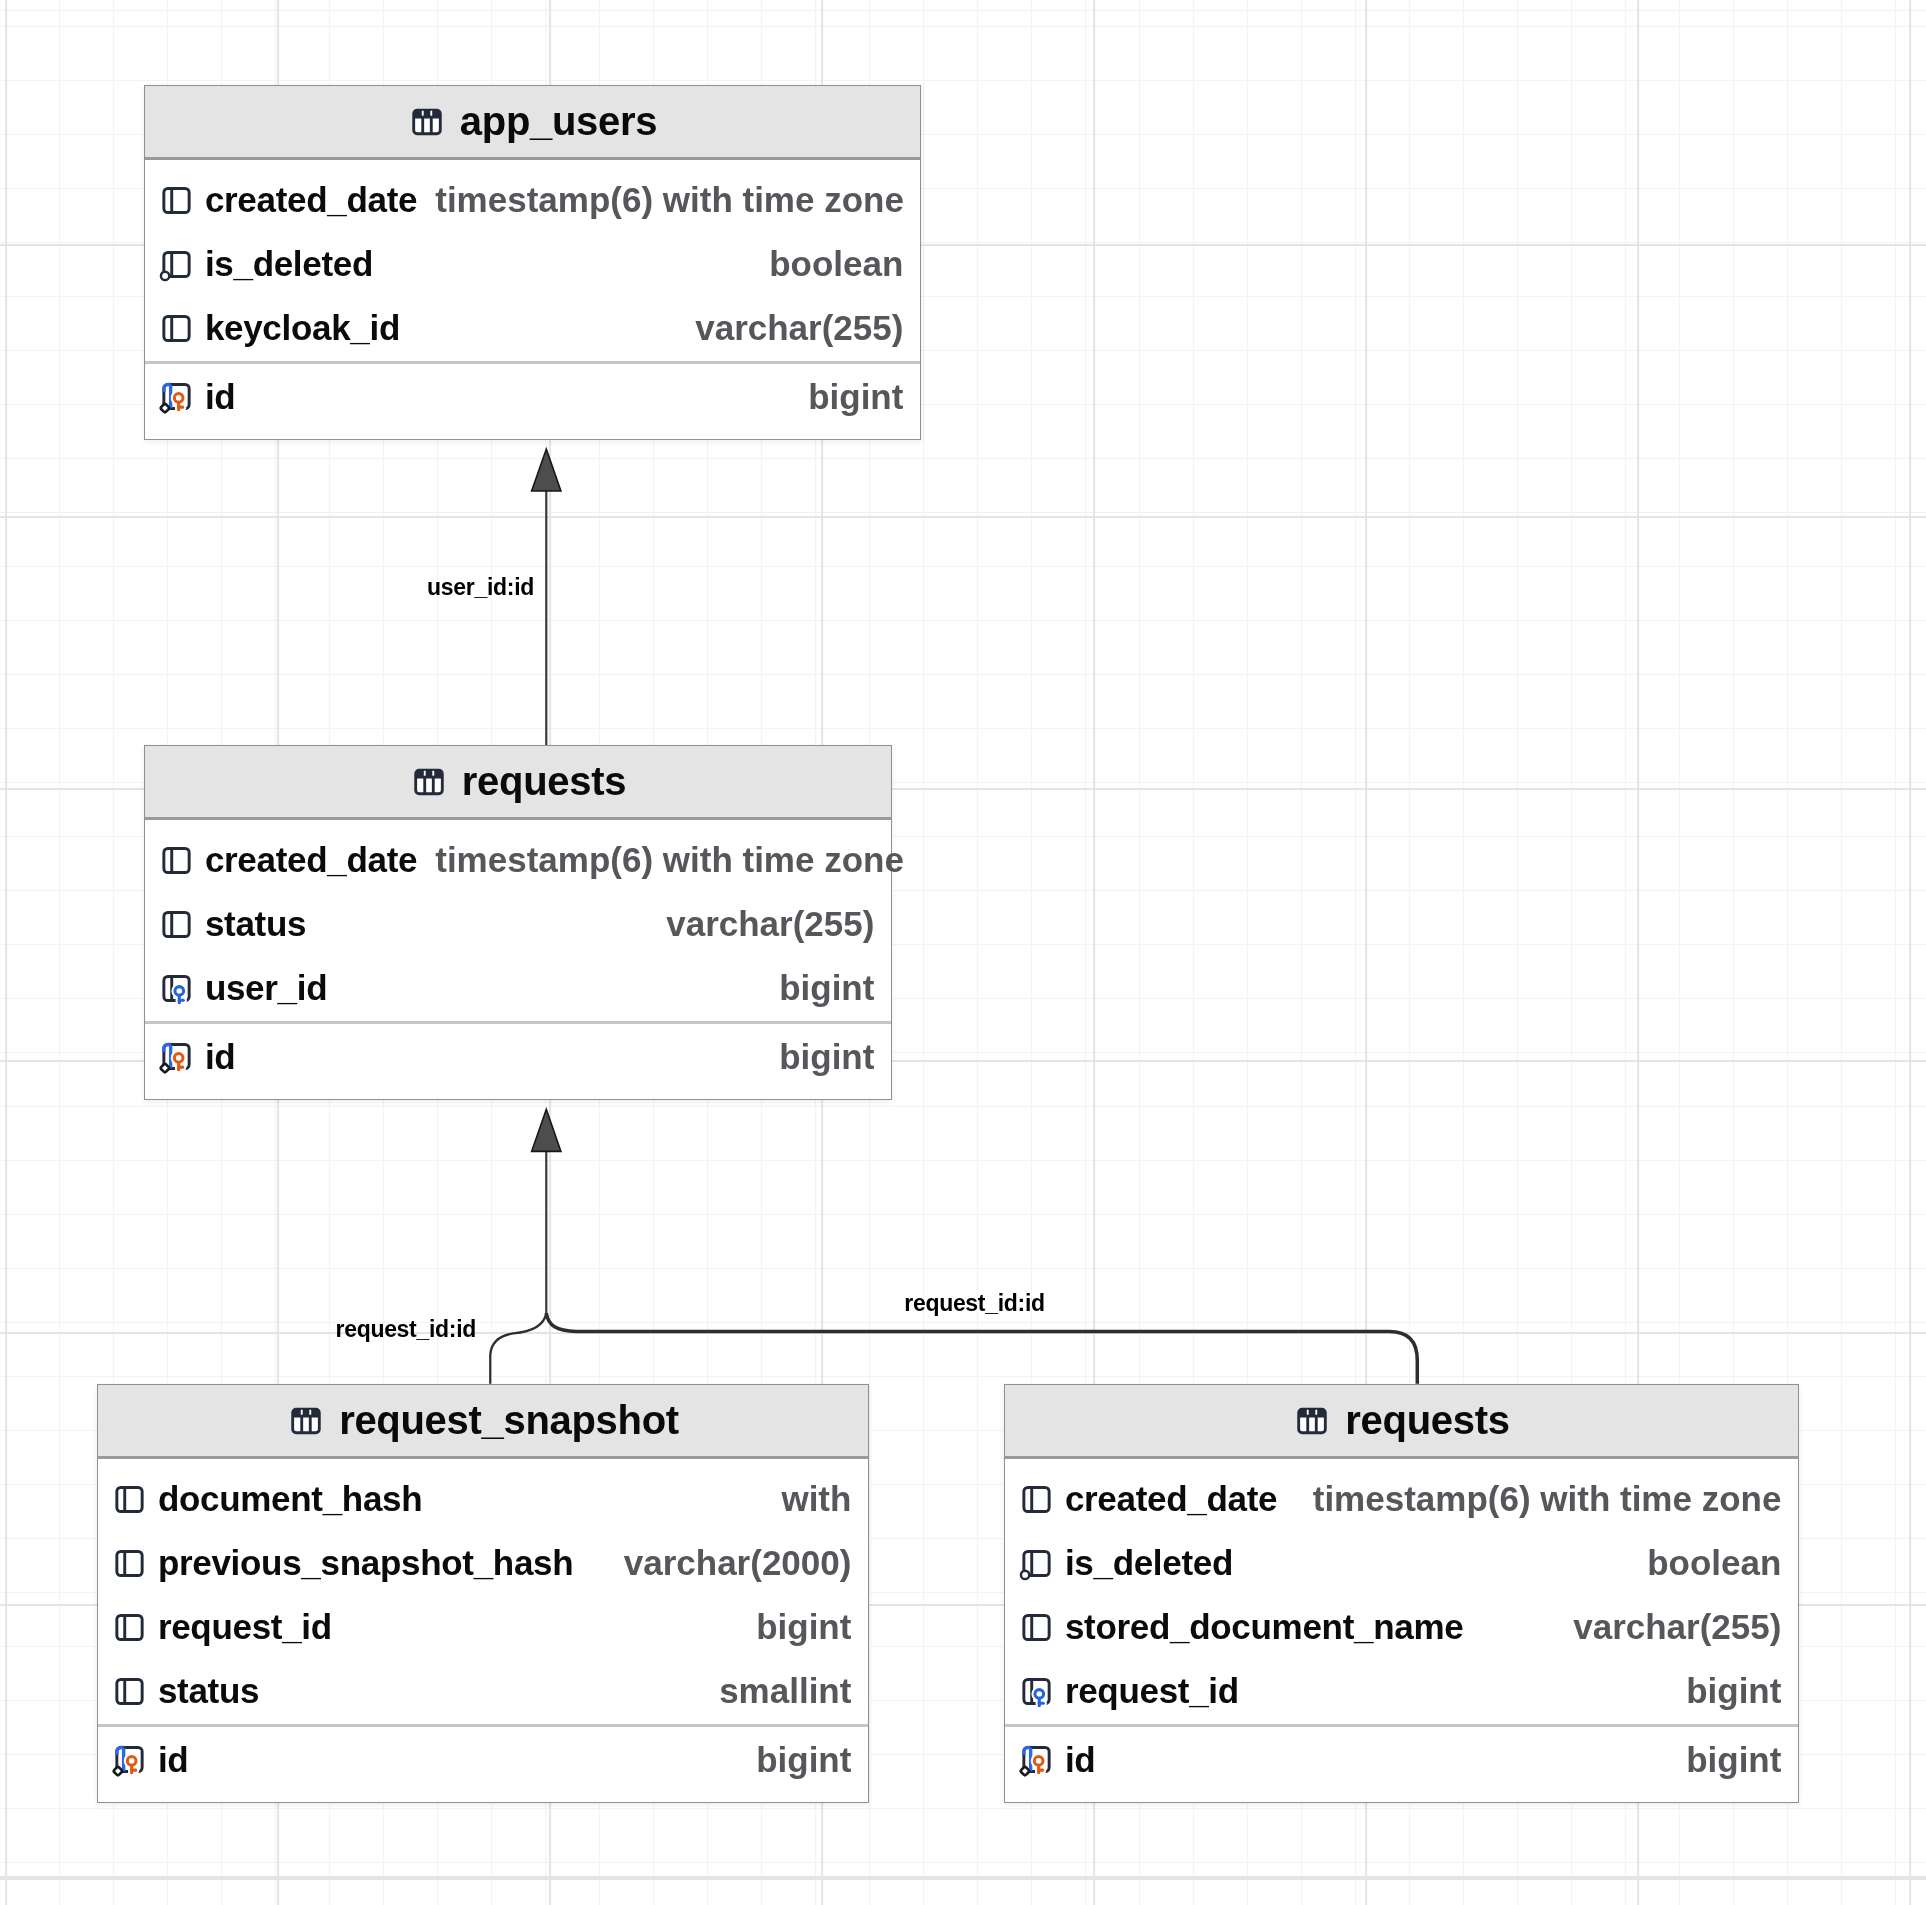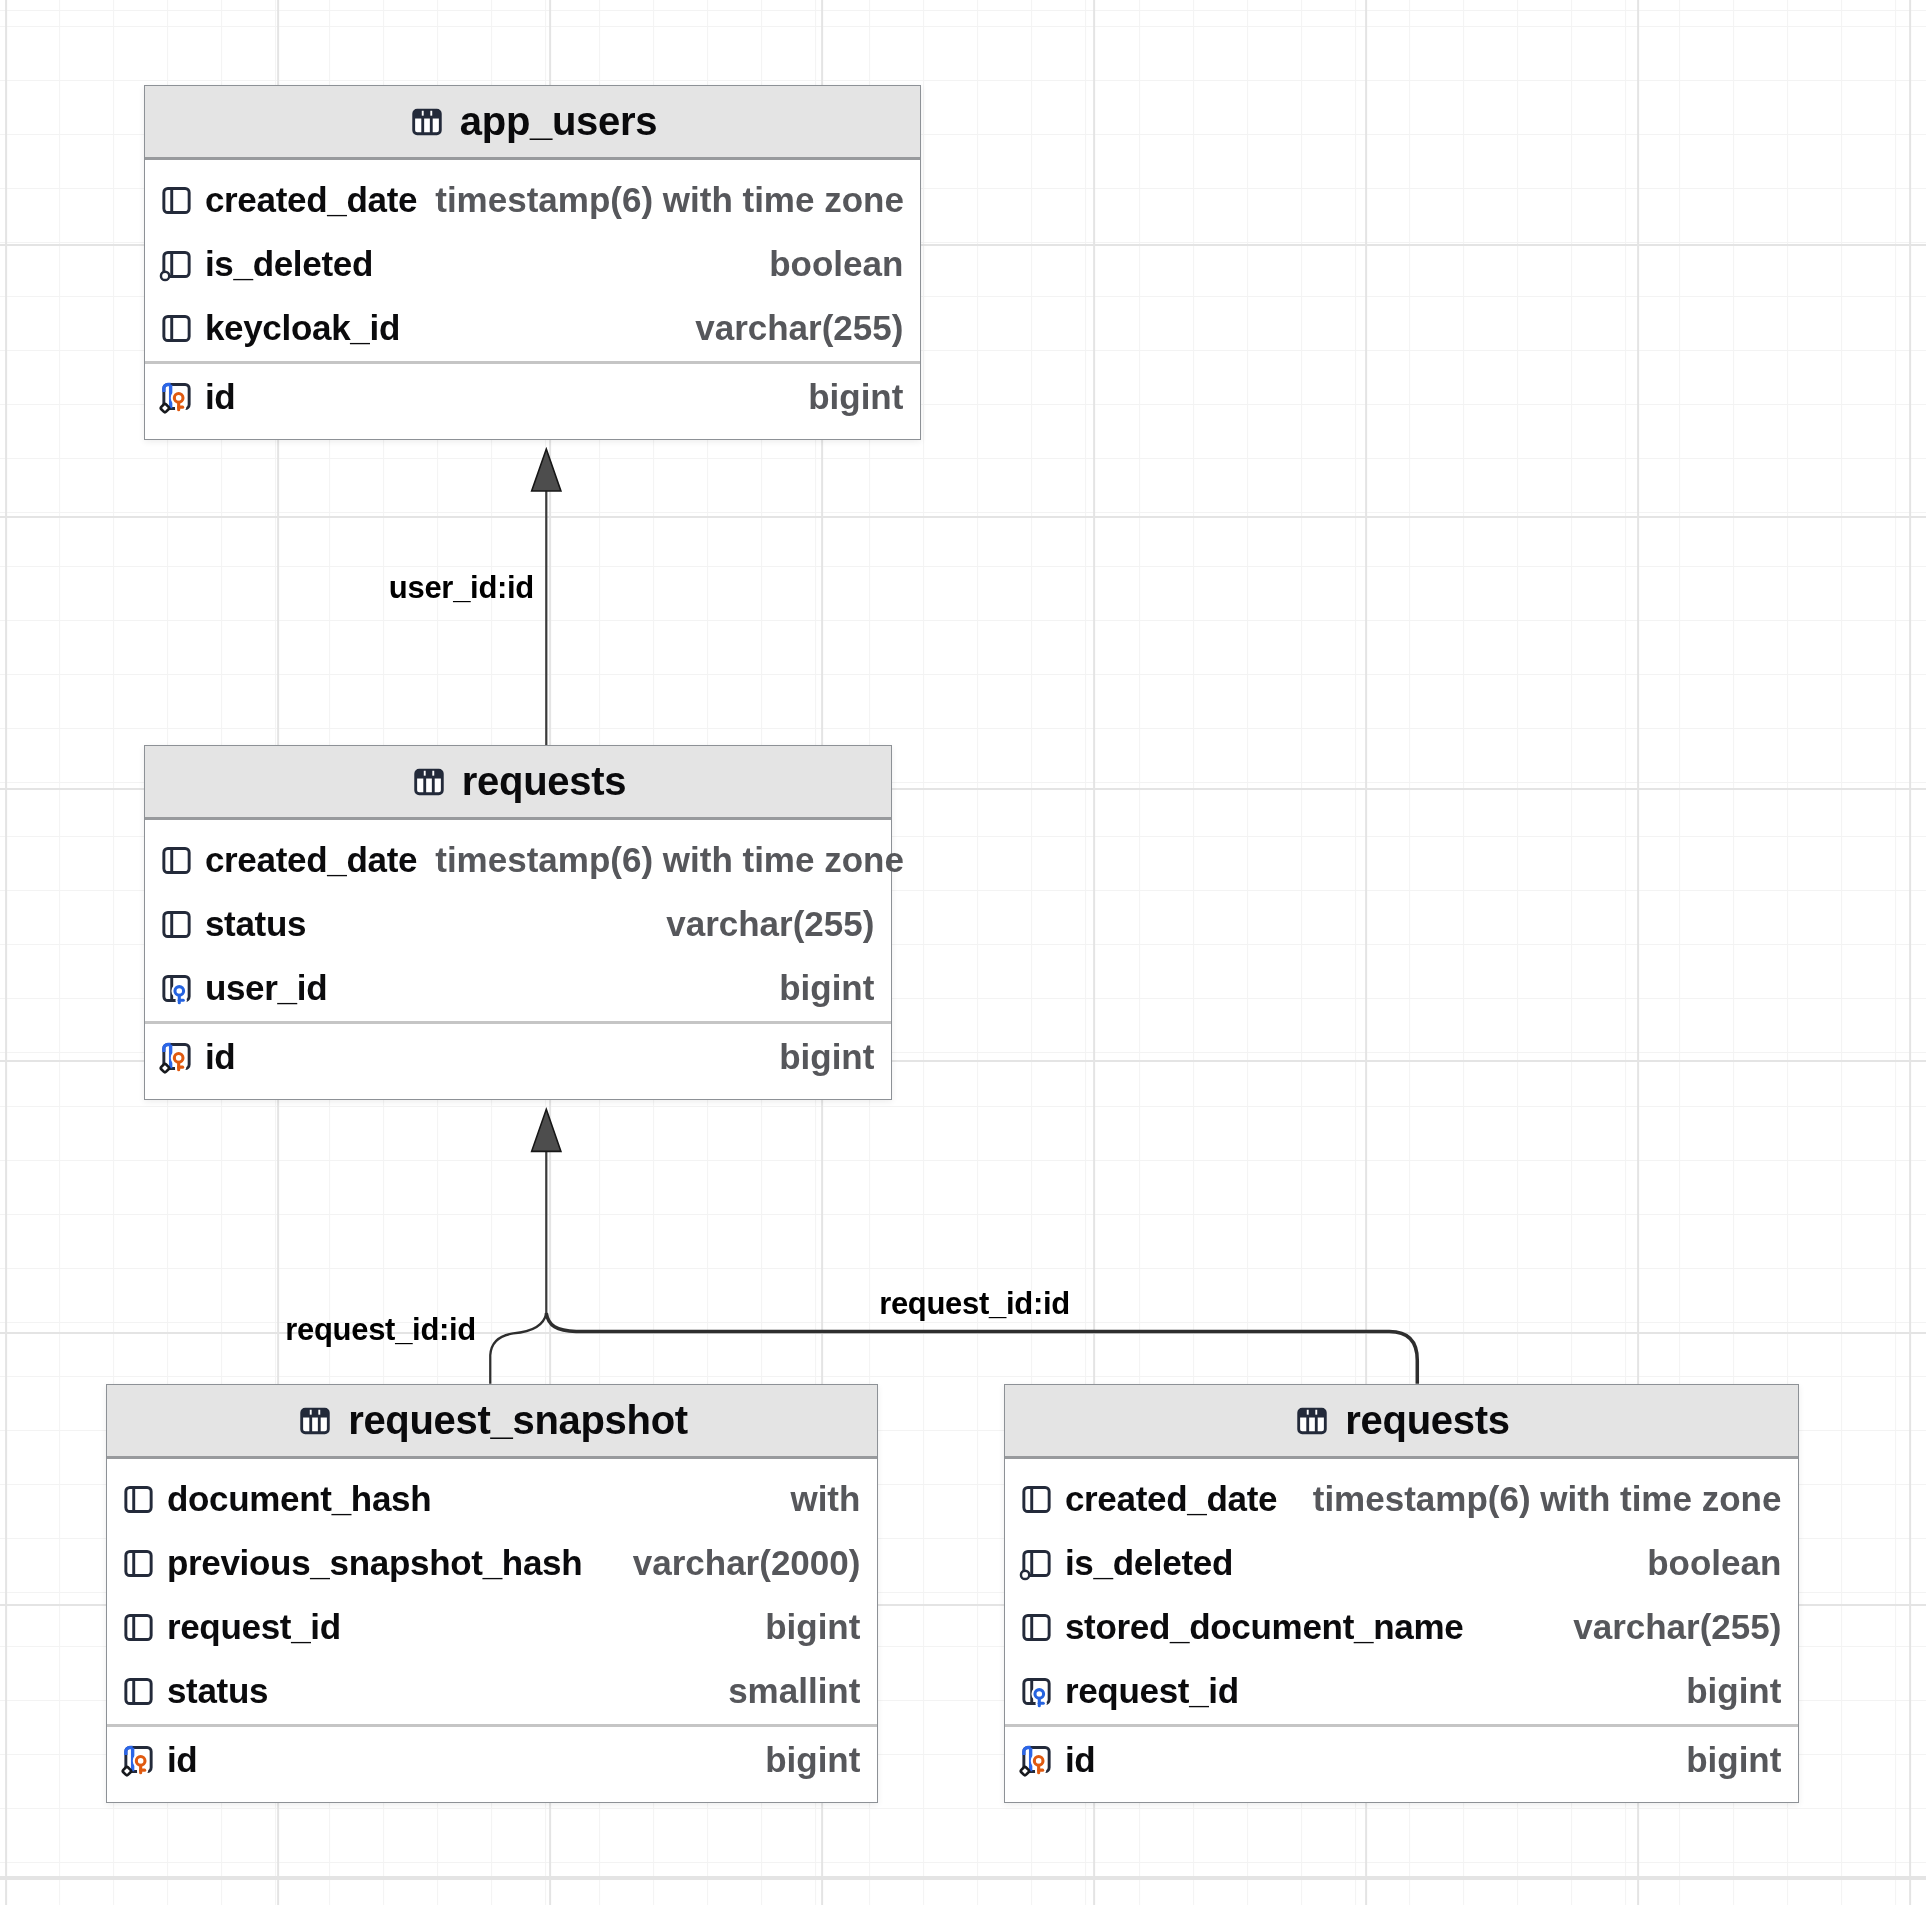--- a/index.html
+++ b/index.html
@@ -32,7 +32,7 @@
   .ctype{font-size:35px;font-weight:700;color:#56575b;white-space:nowrap;margin-left:auto;padding-left:18px;}
   .sep{height:3.2px;background:#c5c5c5;margin:0.6px 0;}
   .edge-label{
-    position:absolute;font-size:31px;font-weight:700;color:#000;
+    position:absolute;font-size:23px;font-weight:700;color:#000;
     letter-spacing:-0.3px;white-space:nowrap;line-height:33px;
   }
   .align-right{text-align:right;}

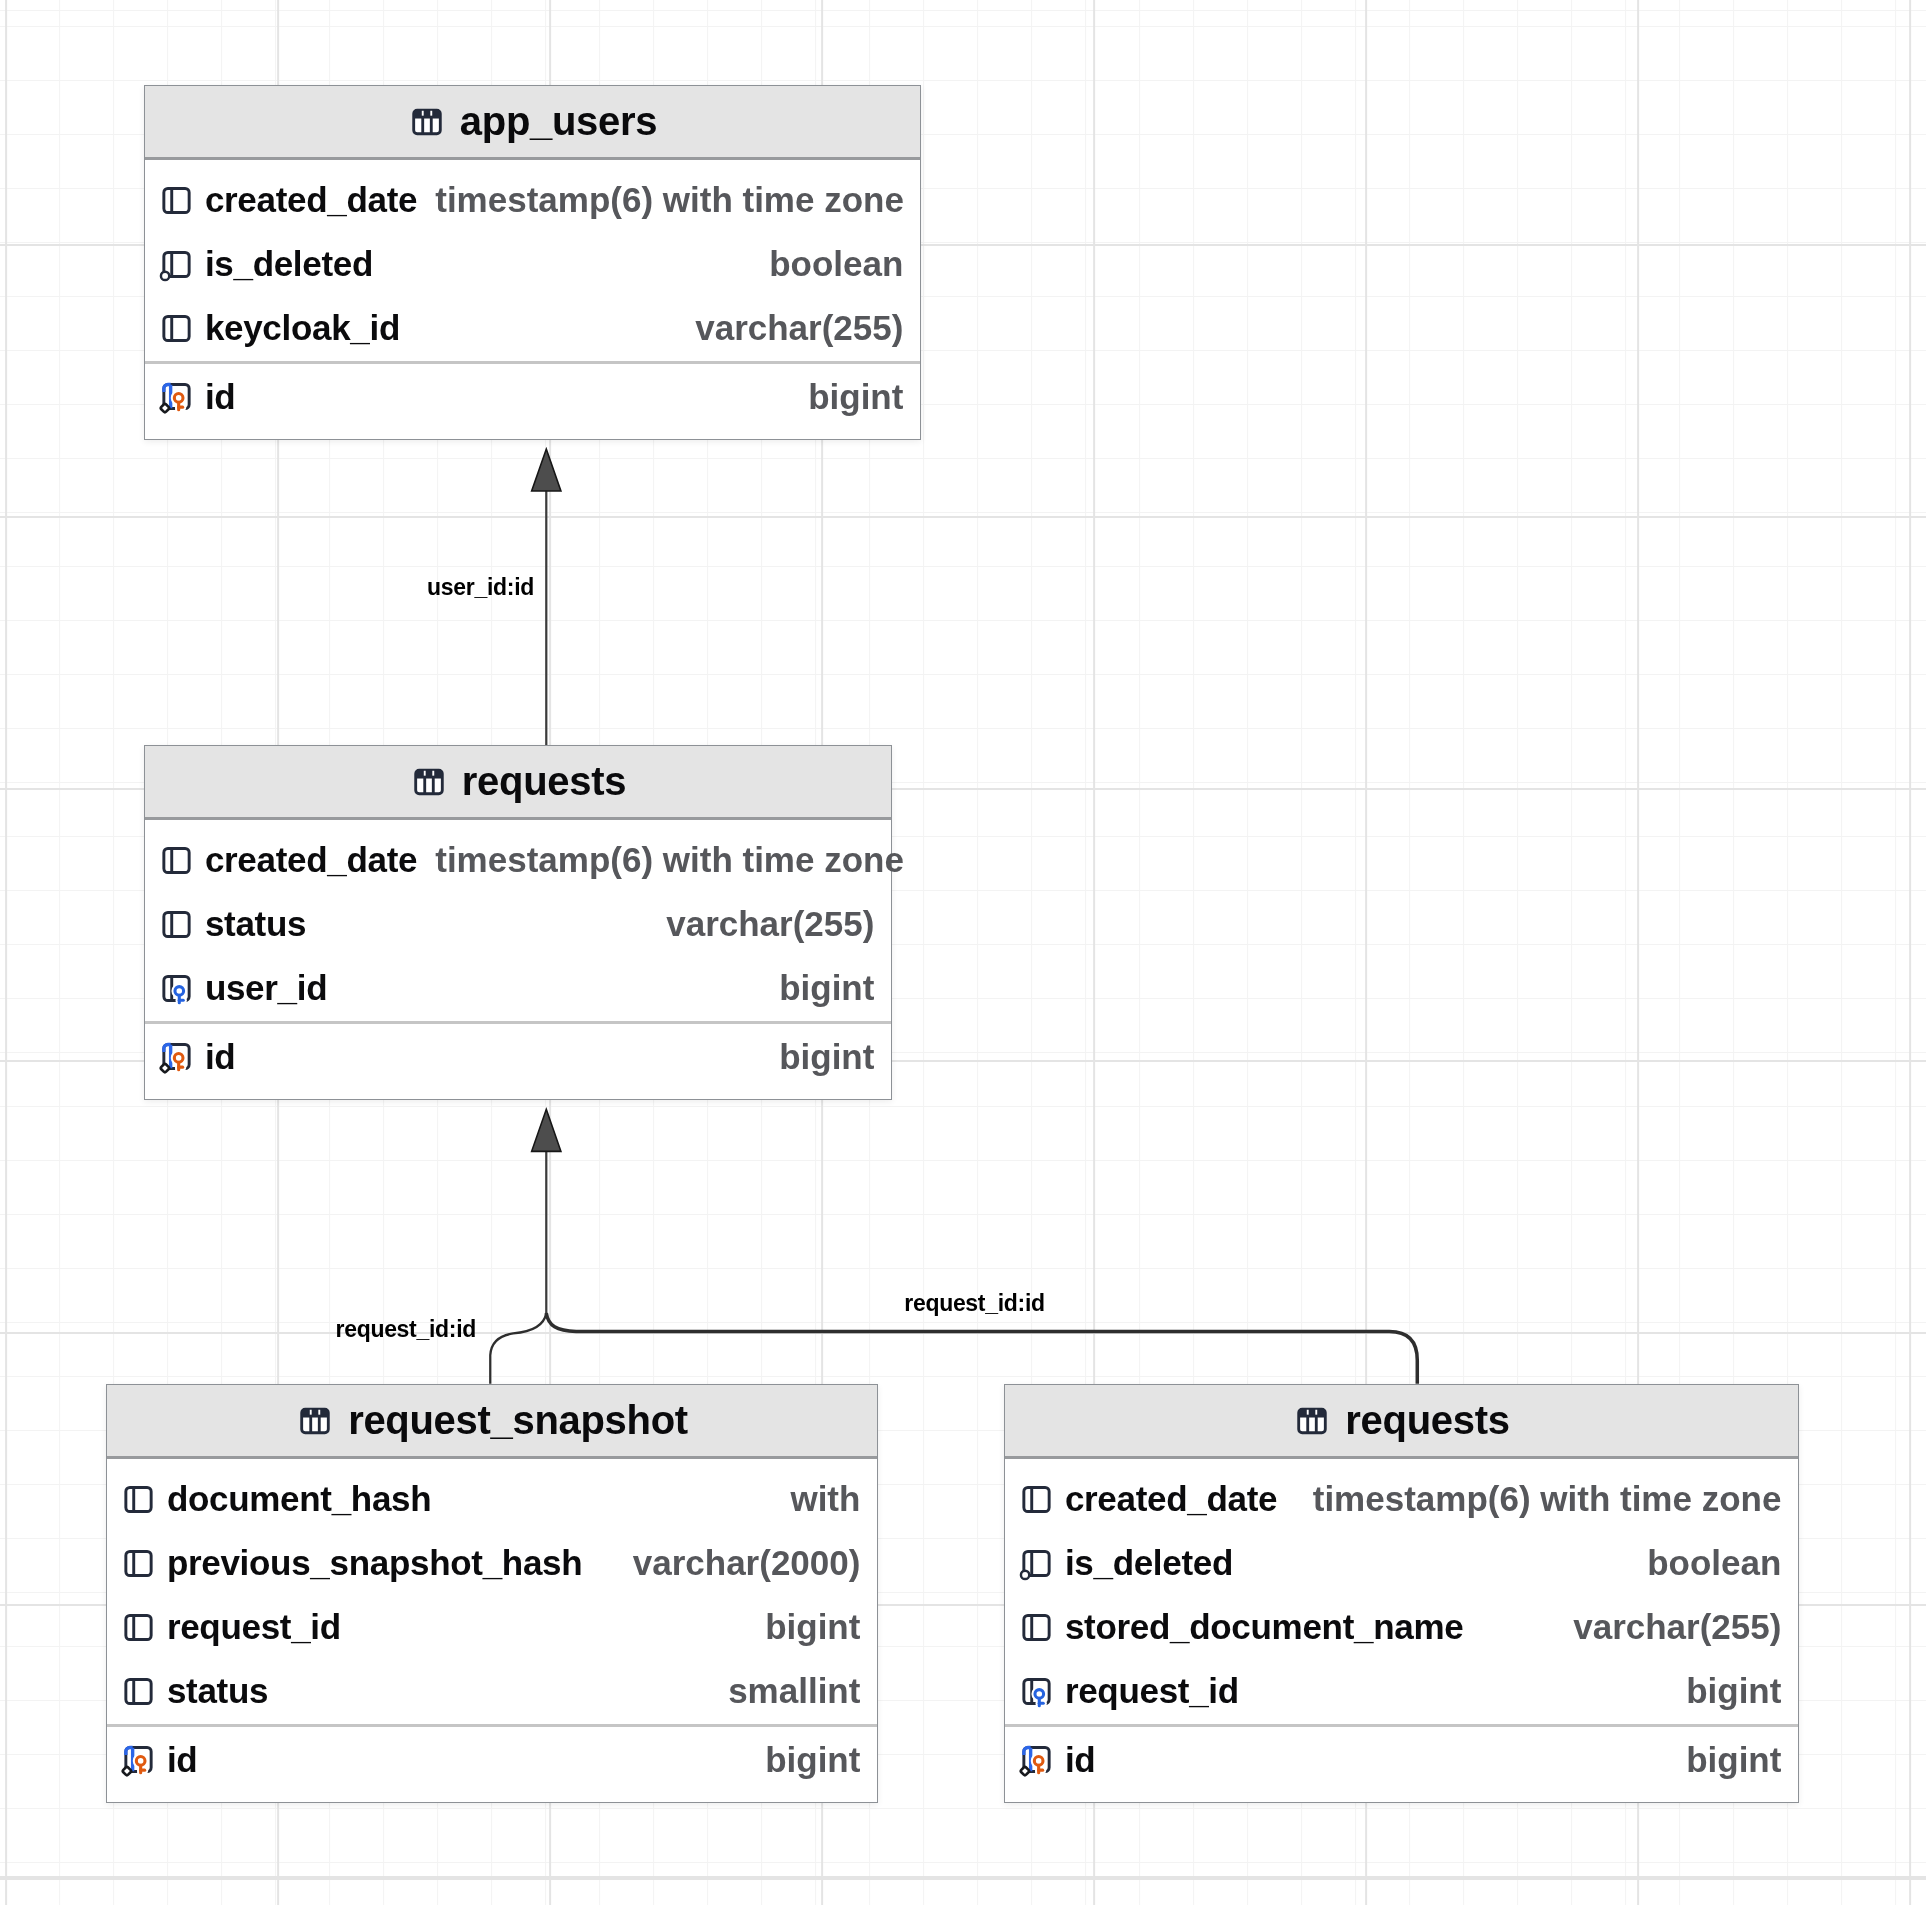--- a/index.html
+++ b/index.html
@@ -198,7 +198,7 @@
       </div>
   </div>
 
-  <div class="tbl" style="left:106px;top:1384px;width:772px;">
+  <div class="tbl" style="left:97px;top:1384px;width:772px;">
     <div class="tbl-header">
       <svg class="hicon" viewBox="0 0 24 24">
           <use href="#i-table"></use>

